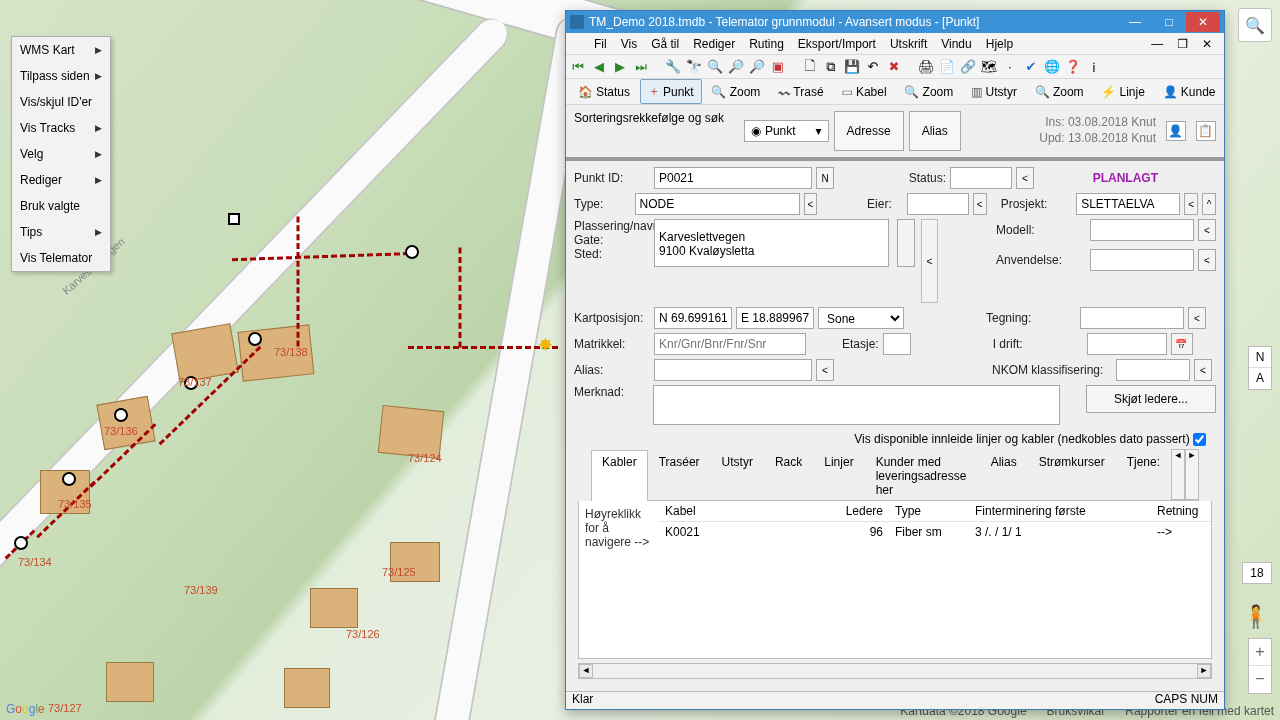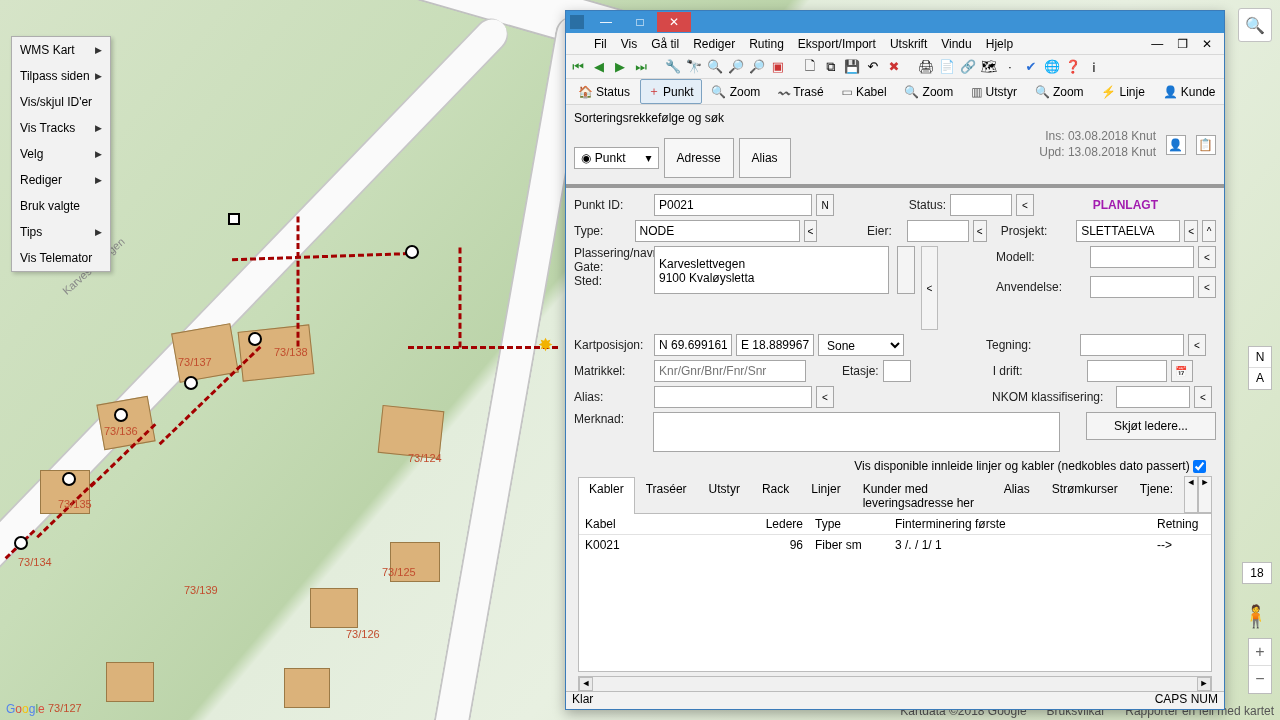--- a/index.html
+++ b/index.html
@@ -185,6 +185,7 @@
 <div id="win">
   <div id="titlebar">
     <div class="ti"></div>
+    <div class="t">TM_Demo 2018.tmdb - Telemator grunnmodul - Avansert modus - [Punkt]</div>
     <div class="winbtns">
       <div class="winbtn">—</div>
       <div class="winbtn">□</div>

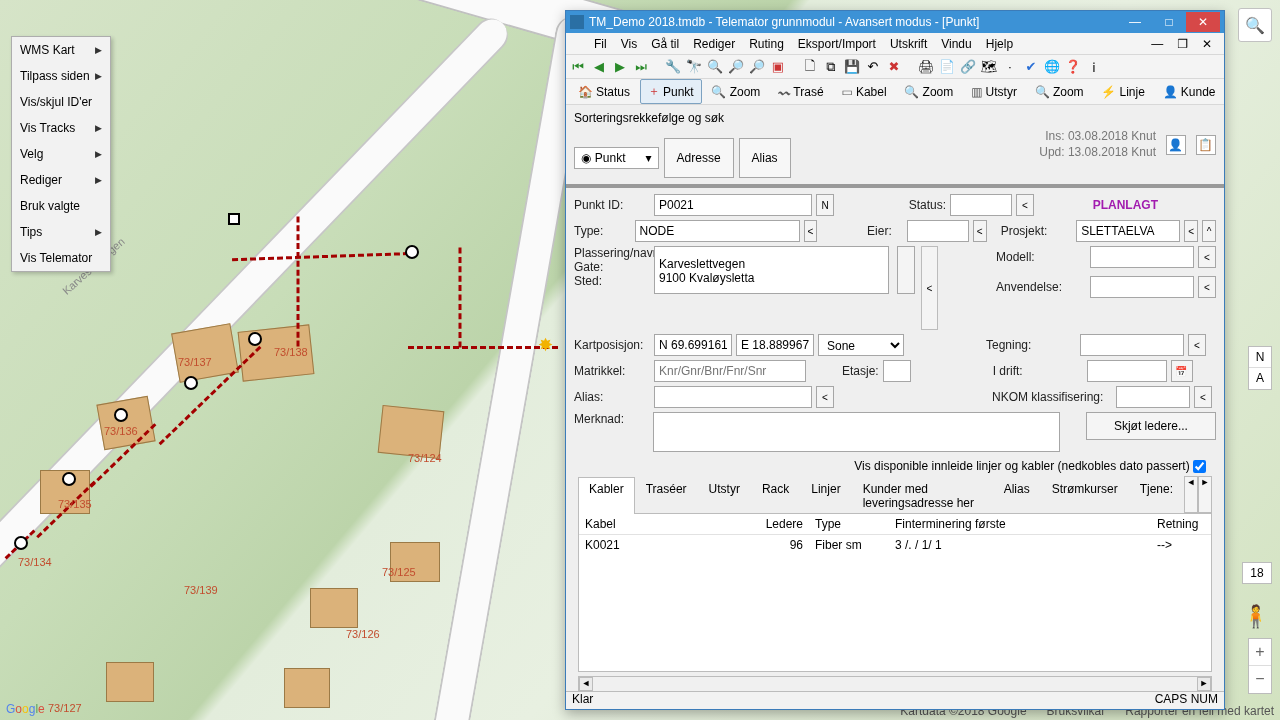--- a/index.html
+++ b/index.html
@@ -281,7 +281,7 @@
     </div>
 
   <div id="sortbar">
-    <div style="display:flex;flex-direction:column;gap:13px">
+    <div style="display:flex;flex-direction:row;gap:20px">
       <span>Sorteringsrekkefølge og søk</span>
       <div class="grp">
         <div class="combo">

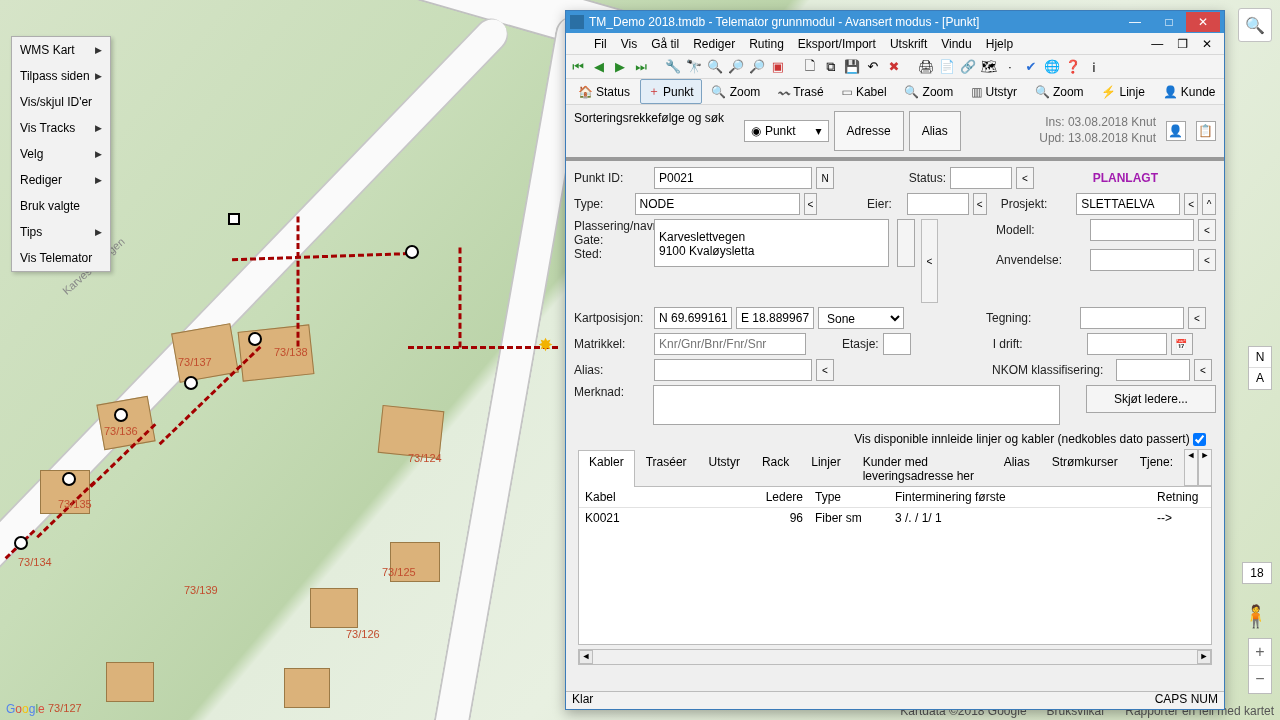--- a/index.html
+++ b/index.html
@@ -115,7 +115,7 @@
   <div class="node-star" style="left:62px;top:472px"></div>
   <div class="node-star" style="left:14px;top:536px"></div>
   <div class="burst" style="left:538px;top:334px">✸</div>
-  <span class="parcel-lbl" style="left:178px;top:356px">73/137</span>
+  <span class="parcel-lbl" style="left:178px;top:376px">73/137</span>
   <span class="parcel-lbl" style="left:274px;top:346px">73/138</span>
   <span class="parcel-lbl" style="left:104px;top:425px">73/136</span>
   <span class="parcel-lbl" style="left:58px;top:498px">73/135</span>

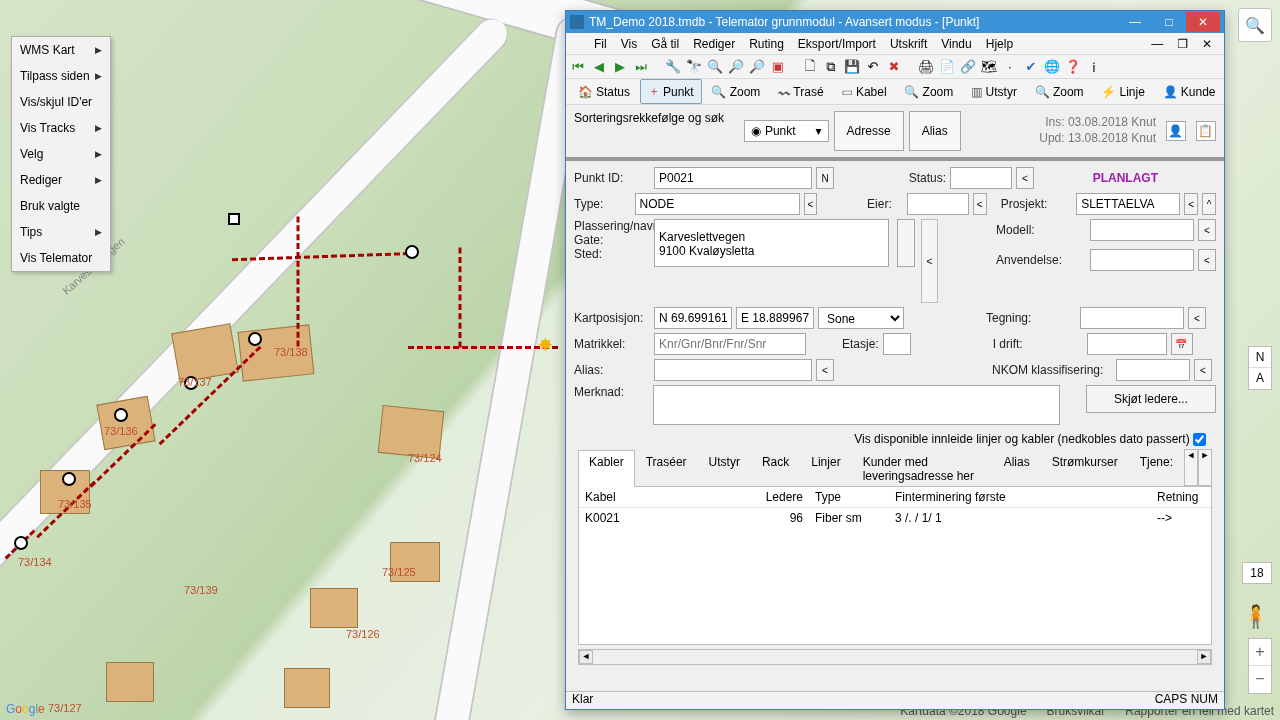--- a/index.html
+++ b/index.html
@@ -54,7 +54,7 @@
 .dots{width:22px}
 #dispo{padding:3px 10px;text-align:right}
 #dispo input{vertical-align:middle}
-#tabs2{display:flex;border-bottom:1px solid #bcbcbc;margin:0 4px}
+#tabs2{display:flex;border-bottom:1px solid #bcbcbc;margin:0 17px}
 #tabs2 .t2{padding:4px 10px;border:1px solid transparent;border-bottom:none;position:relative;top:1px}
 #tabs2 .t2.active{border-color:#bcbcbc;background:#fff}
 #tabs2 .scroll{margin-left:auto;display:flex}

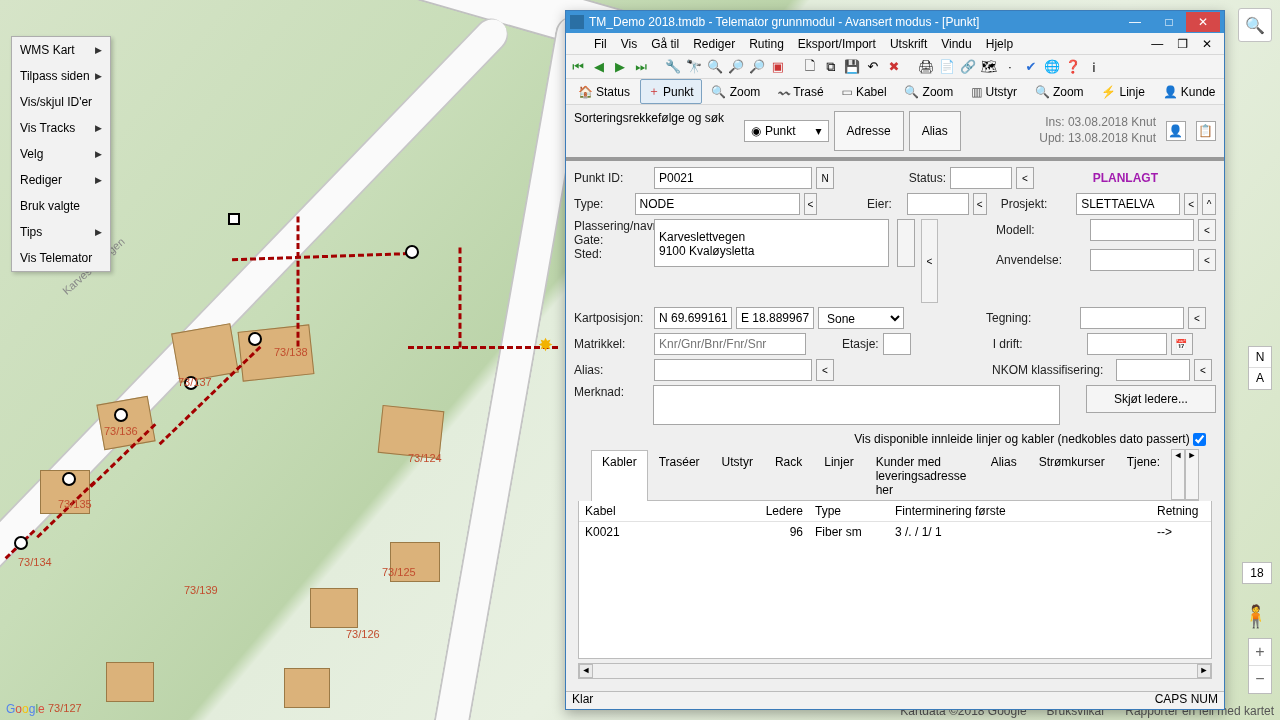--- a/index.html
+++ b/index.html
@@ -414,6 +414,7 @@
         </div>
     </div>
     <div id="gridwrap">
+      <div id="gridside">Høyreklikk for å navigere --&gt;</div>
       <div id="grid">
         <table>
           <tbody>

